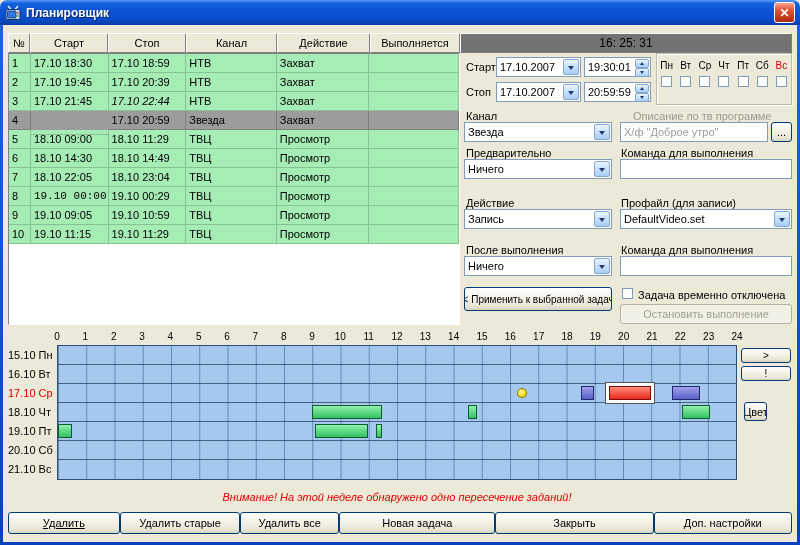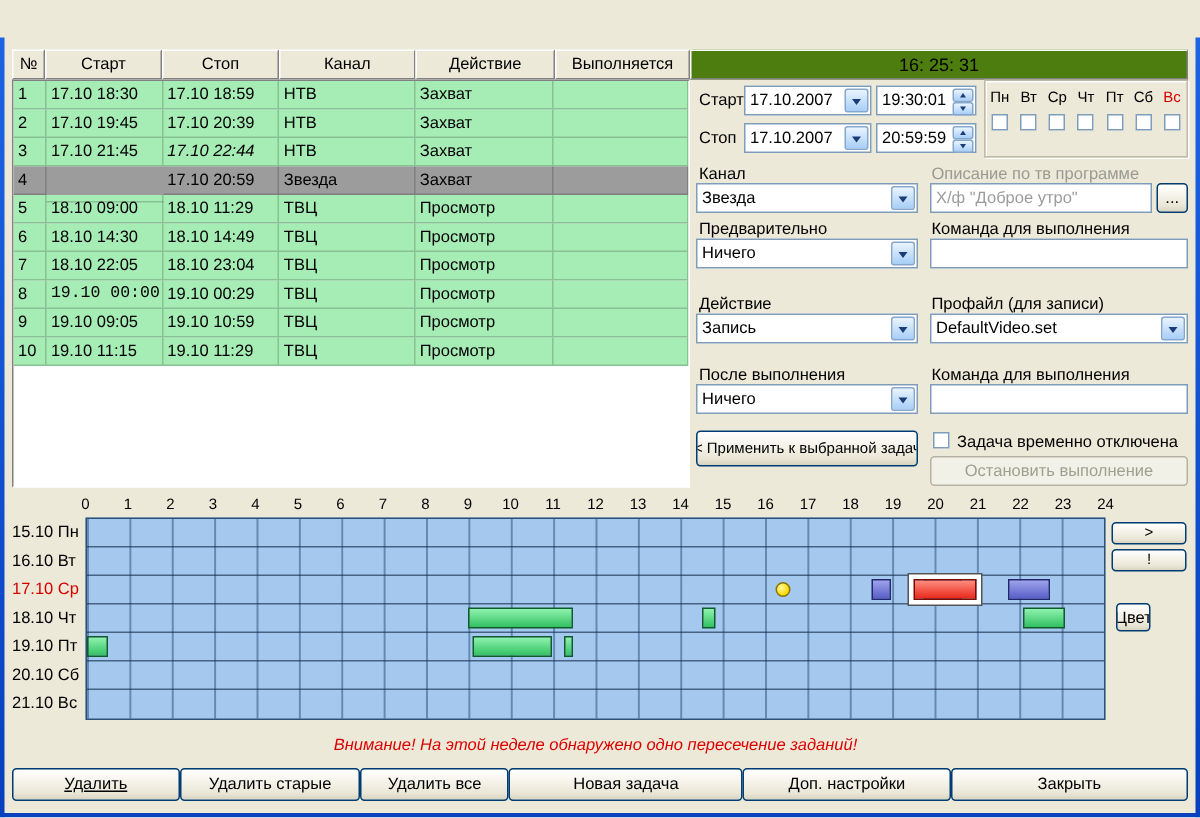--- a/index.html
+++ b/index.html
@@ -91,6 +91,21 @@
 
 <div class="window">
 
+  <div class="titlebar">
+    <span style="display:flex;">
+      <svg width="16" height="16" viewBox="0 0 16 16">
+        <path d="M3 1 L6.5 5 M13 1 L9.5 5" stroke="#fff" stroke-width="1.2" fill="none"></path>
+        <rect x="1" y="4.5" width="14" height="10" rx="1.5" fill="#CFE4FF" stroke="#16325F"></rect>
+        <rect x="2.5" y="6" width="8.5" height="7" rx="0.5" fill="#2F7DE0" stroke="#16325F" stroke-width="0.8"></rect>
+        <circle cx="13" cy="8" r="0.9" fill="#D33"></circle>
+        <circle cx="13" cy="11" r="0.9" fill="#3A3"></circle>
+      </svg>
+    </span>
+    <span class="title">Планировщик</span>
+    <span class="close-btn">
+        <span>✕</span>
+      </span>
+  </div>
   <div class="frame-left"></div>
   <div class="frame-right"></div>
   <div class="frame-bottom"></div>

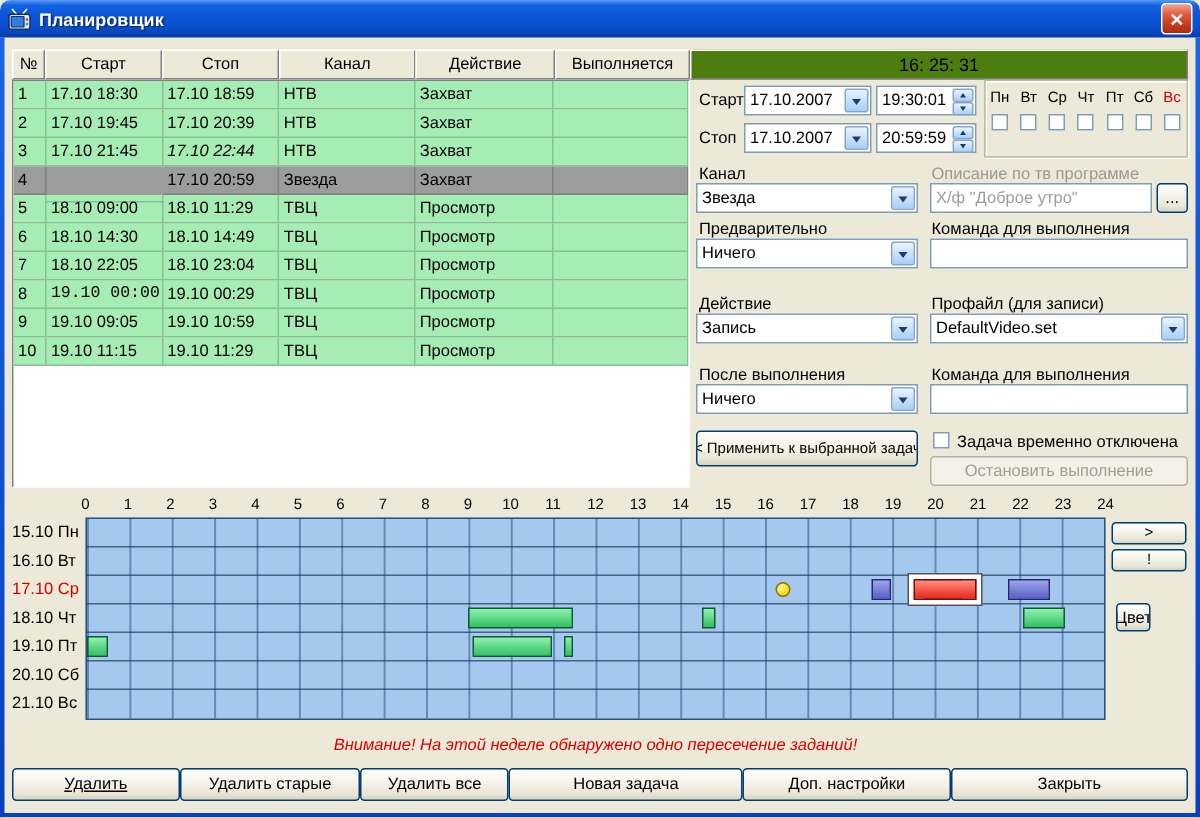--- a/index.html
+++ b/index.html
@@ -25,7 +25,7 @@
   .lv-header { position:absolute; display:flex; }
   .hcell { height:20px; background:#ECE9D8; border:1px solid; border-color:#FFFFFF #808080 #808080 #FFFFFF;
     display:flex; align-items:center; justify-content:center; font-size:11px; overflow:hidden; white-space:nowrap; }
-  .clock-panel { position:absolute; background:#4d7c0f; border:1px solid; border-color:#FFFFFF #808080 #808080 #FFFFFF;
+  .clock-panel { position:absolute; background:#737373; border:1px solid; border-color:#FFFFFF #808080 #808080 #FFFFFF;
     display:flex; align-items:center; justify-content:center; font-size:12px; }
 
   .lv-body { position:absolute; background:#fff; border:1px solid; border-color:#808080 #FFFFFF #FFFFFF #808080; overflow:hidden; }

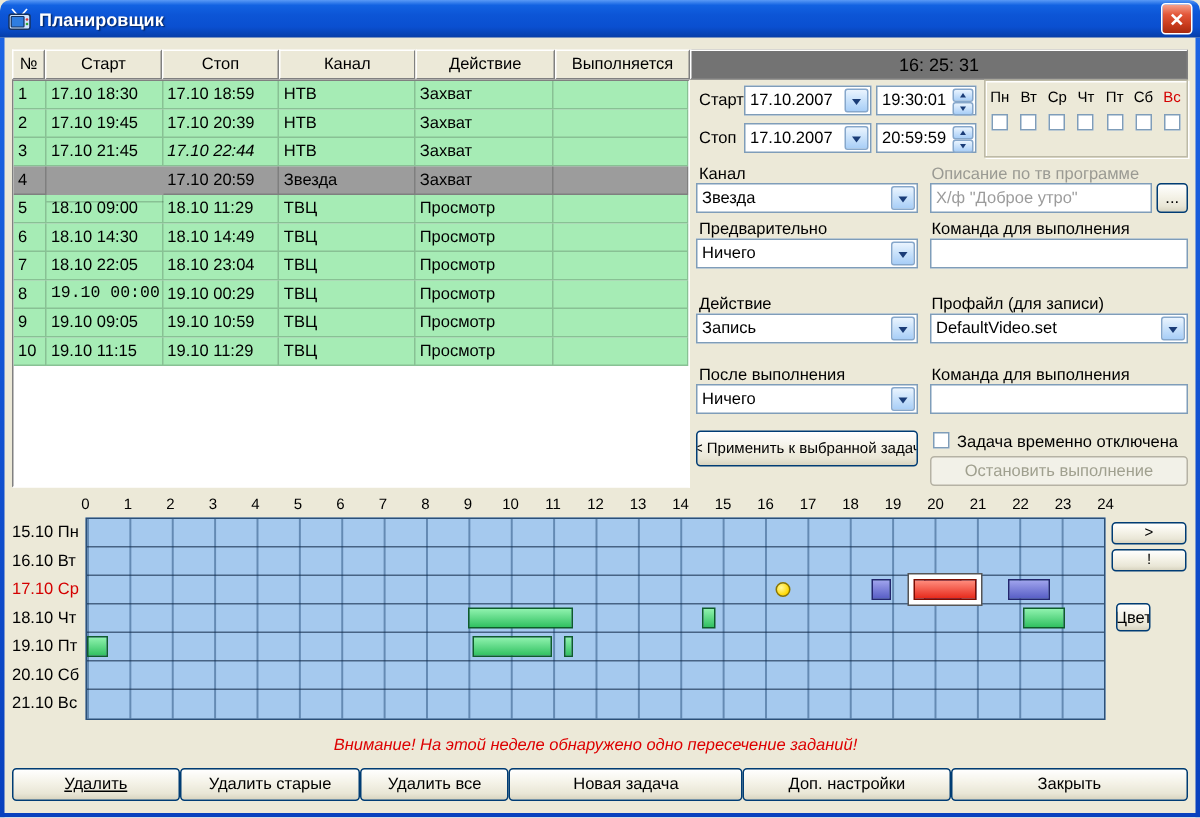--- a/index.html
+++ b/index.html
@@ -20,7 +20,7 @@
     background:linear-gradient(180deg,#F6A38E 0%,#E3573A 35%,#C93C1D 70%,#A82A0E 100%);
     color:#fff; font-weight:bold; font-size:12px; display:flex; align-items:center; justify-content:center; }
   .lbl { position:absolute; font-size:11px; white-space:nowrap; }
-  .lbl.gray { color:#9a9a93; }
+  .lbl.gray { color:#9a9a93;margin-left:12px; }
 
   .lv-header { position:absolute; display:flex; }
   .hcell { height:20px; background:#ECE9D8; border:1px solid; border-color:#FFFFFF #808080 #808080 #FFFFFF;

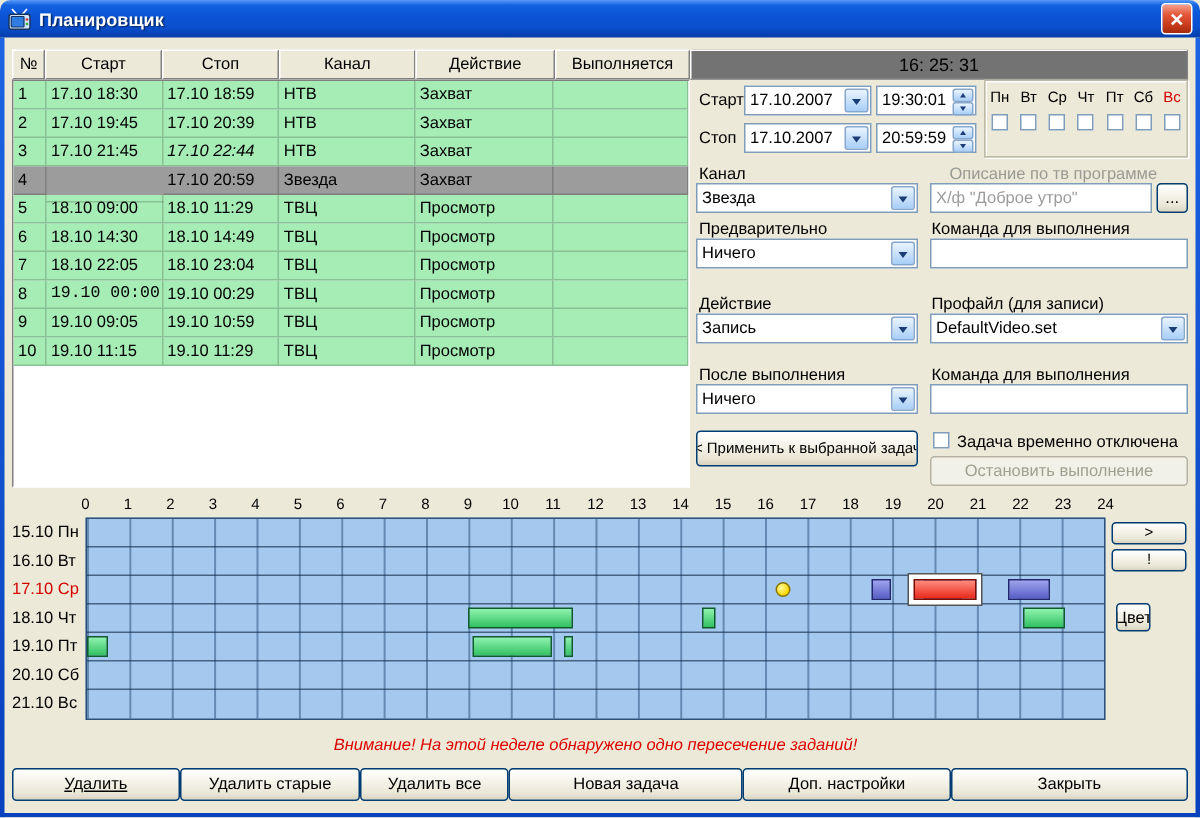--- a/index.html
+++ b/index.html
@@ -396,8 +396,8 @@
       <div class="btn" style="width: 122px;">Удалить старые</div>
       <div class="btn" style="width: 100px;">Удалить все</div>
       <div class="btn" style="width: 158px;">Новая задача</div>
+      <div class="btn" style="width: 160px;">Закрыть</div>
       <div class="btn" style="width: 140px;">Доп. настройки</div>
-      <div class="btn" style="width: 160px;">Закрыть</div>
     </div>
 
 </div>

